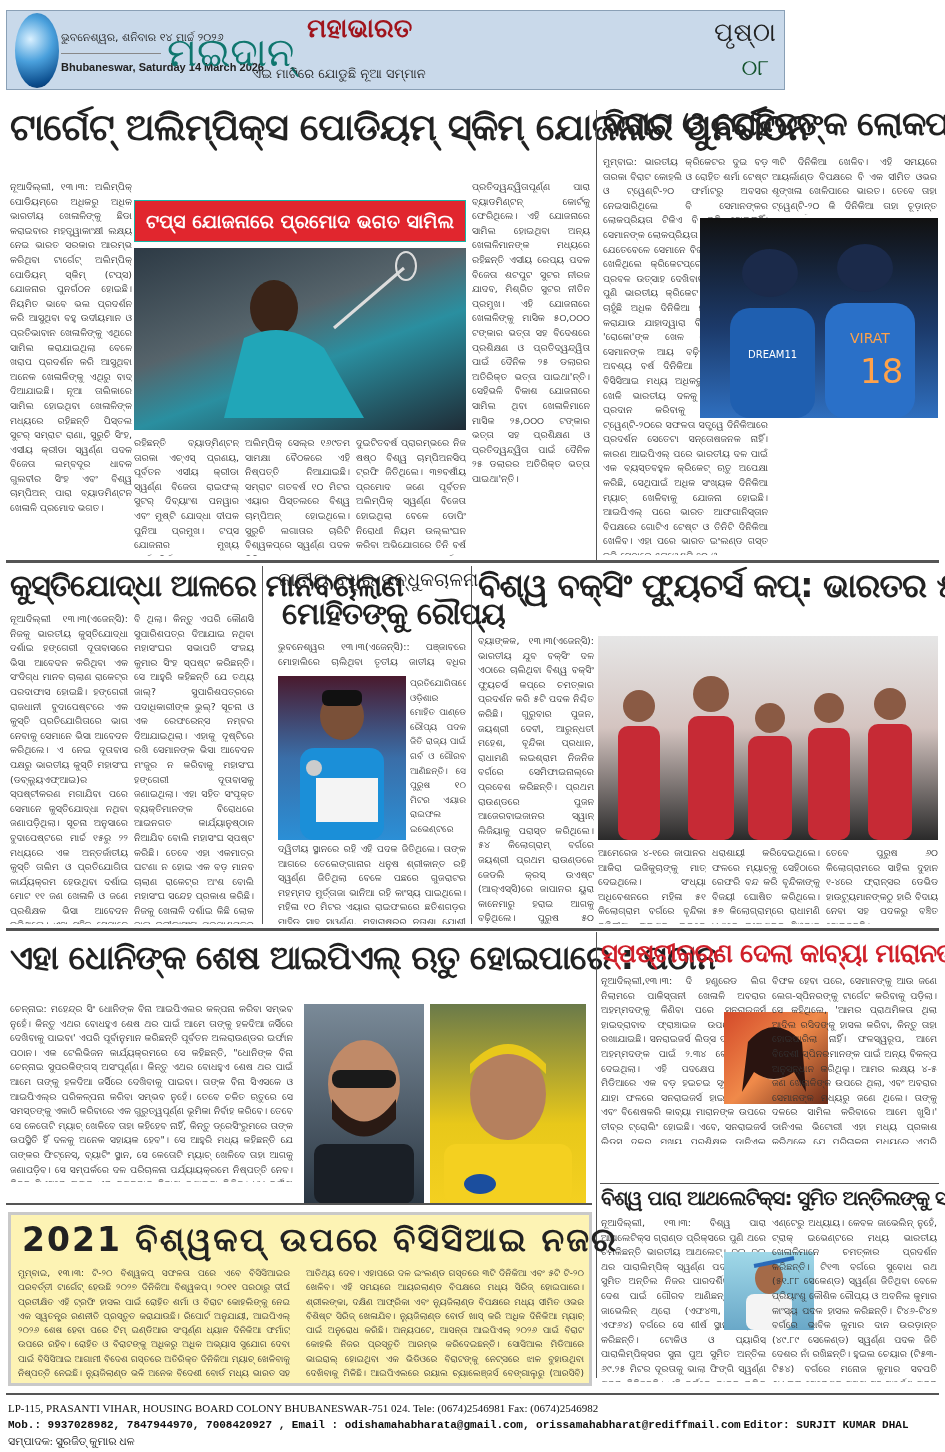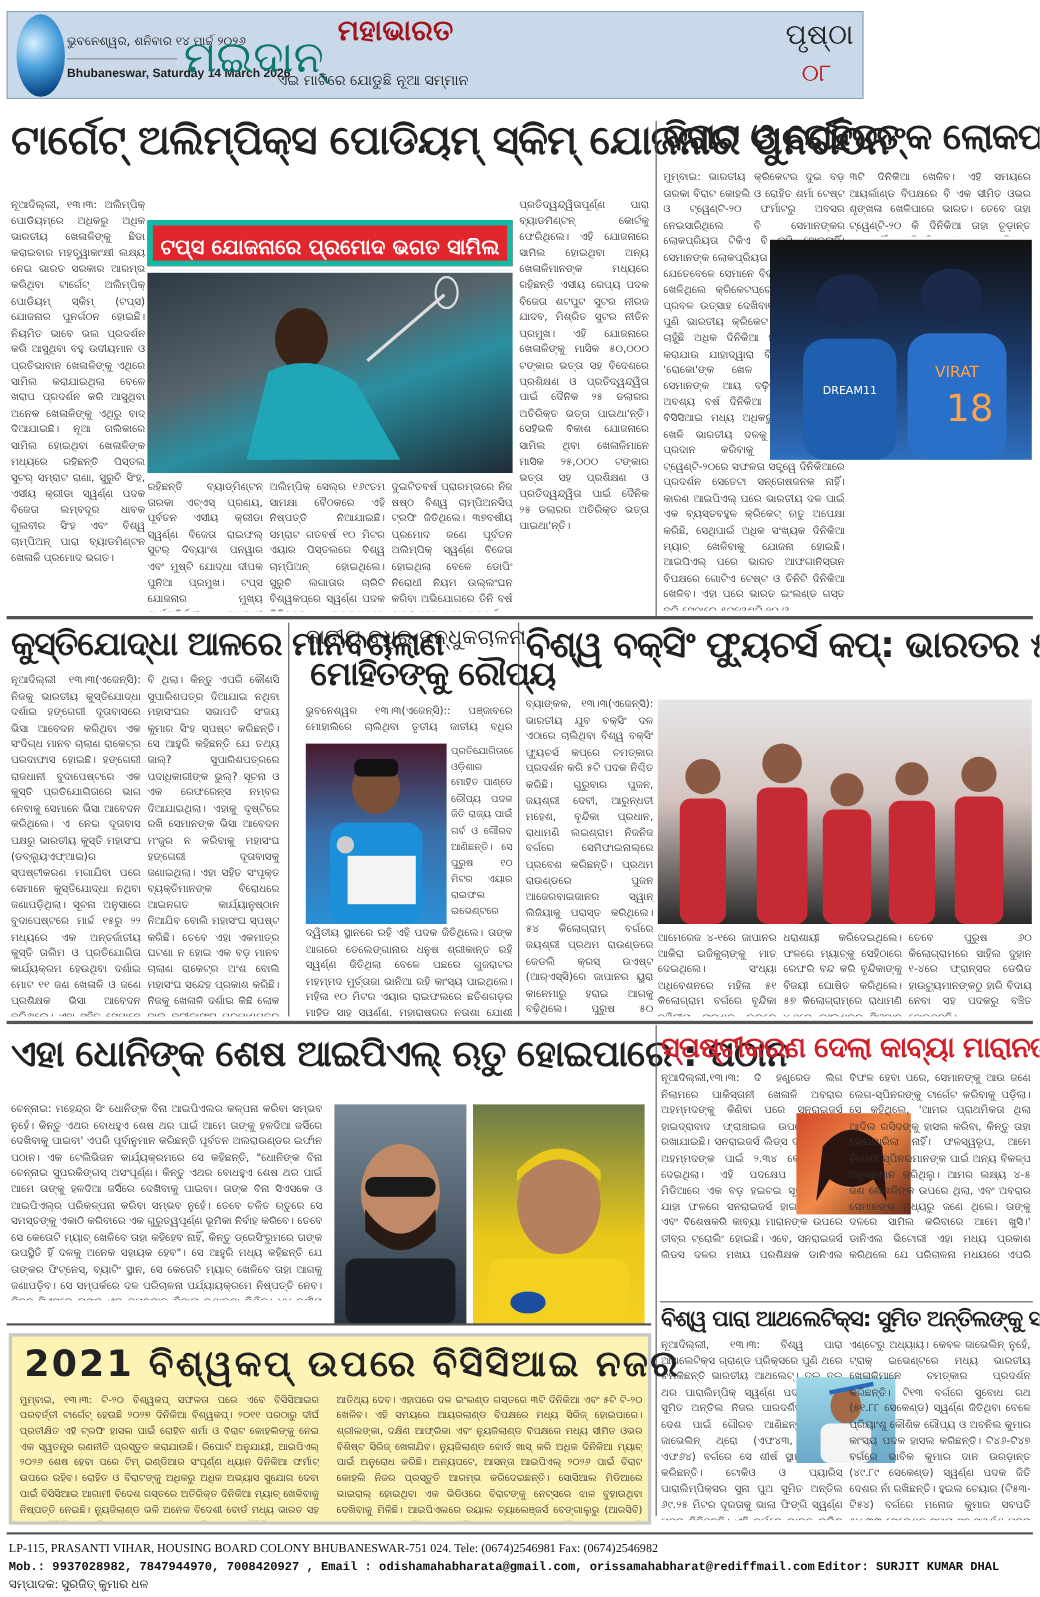--- a/index.html
+++ b/index.html
@@ -14,7 +14,7 @@
 .brand{left:300px;top:2px;font-size:26px;font-weight:bold;color:#a0141c}
 .tagline{left:245px;top:55px;font-size:13px;color:#222}
 .page-label{right:8px;top:6px;font-size:26px;color:#222}
-.page-no{right:28px;top:44px;font-size:22px;color:#b91c1c}
+.page-no{right:15px;top:44px;font-size:22px;color:#14532d}
 .hl{font-weight:bold;color:#222;white-space:nowrap;letter-spacing:-1px}
 .col{font-size:9.5px;line-height:14.6px;color:#333;text-align:justify;overflow:hidden}
 .photo{overflow:hidden}

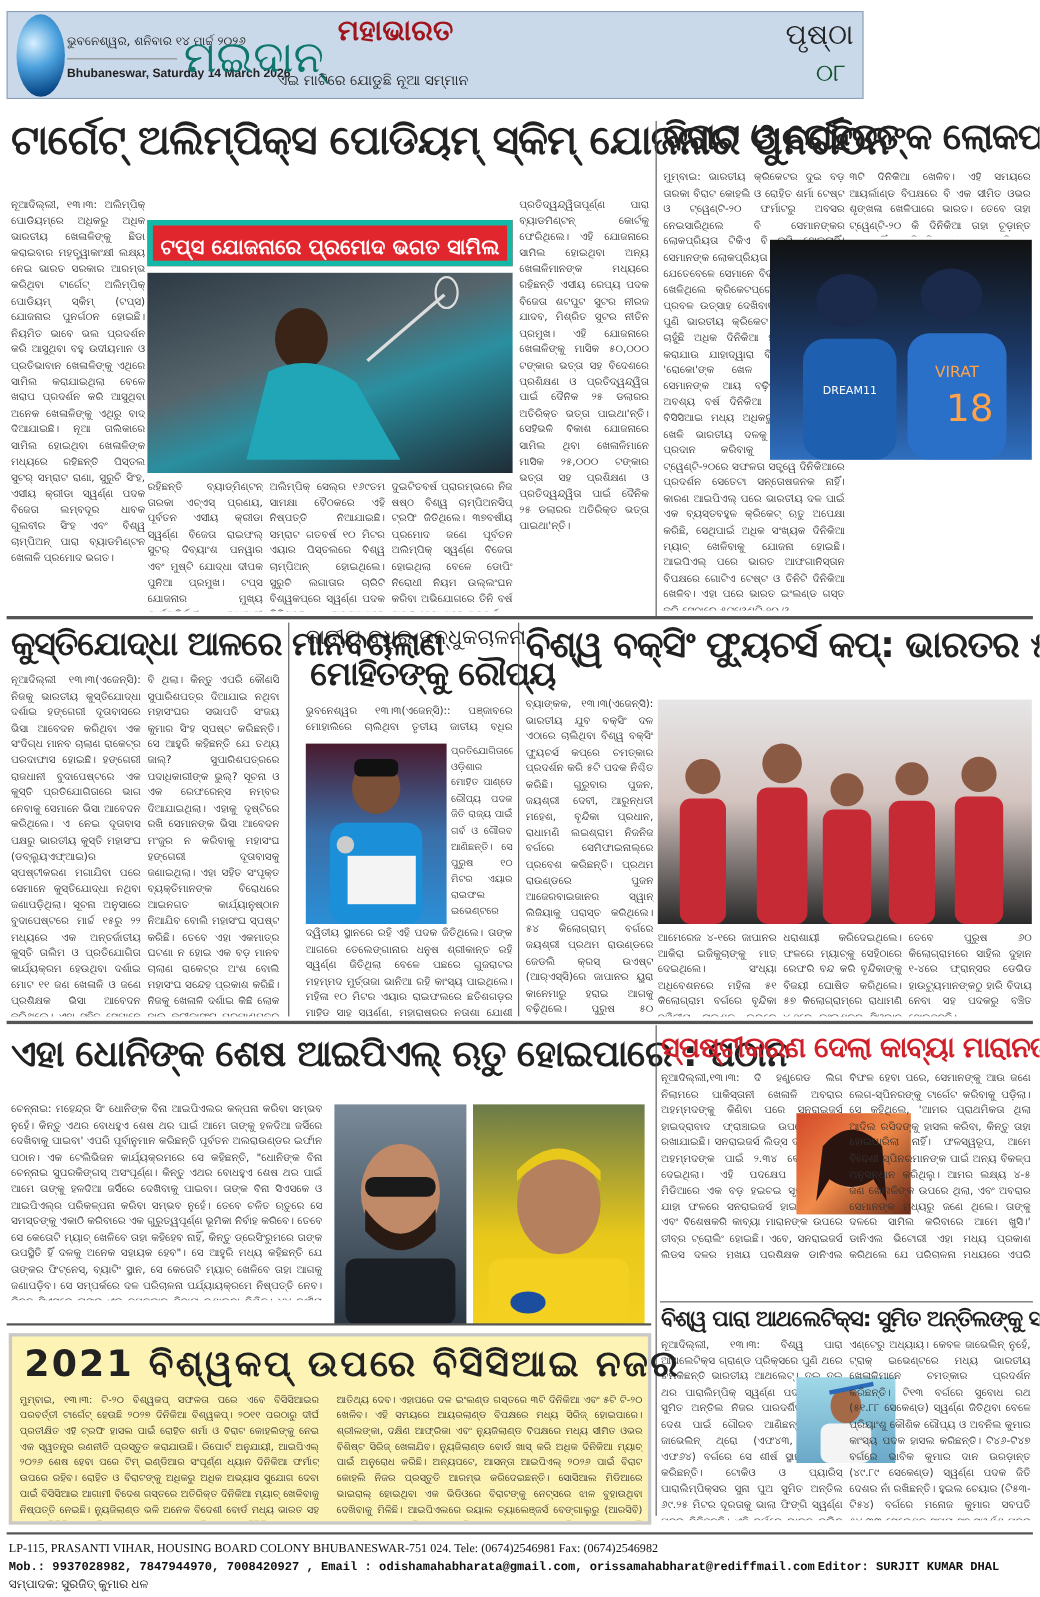--- a/index.html
+++ b/index.html
@@ -20,7 +20,7 @@
 .photo{overflow:hidden}
 .rule-h{border-top:3px solid #555}
 .rule-v{border-left:1px solid #555}
-.redbox{background:#e1262e;border:5px solid #14b8a6;color:#fff;font-weight:bold;font-size:22px;text-align:center;line-height:40px}
+.redbox{background:#e1262e;border:1px solid #14b8a6;color:#fff;font-weight:bold;font-size:22px;text-align:center;line-height:40px}
 .yellowbox{background:#fdf3b4;border:3px solid #c9c9c9}
 .footer{font-family:"Liberation Serif",serif;font-size:11px;line-height:16px;color:#111;left:8px;top:1400px;width:930px}
 .footer b{font-family:Liberation Mono, monospace}

